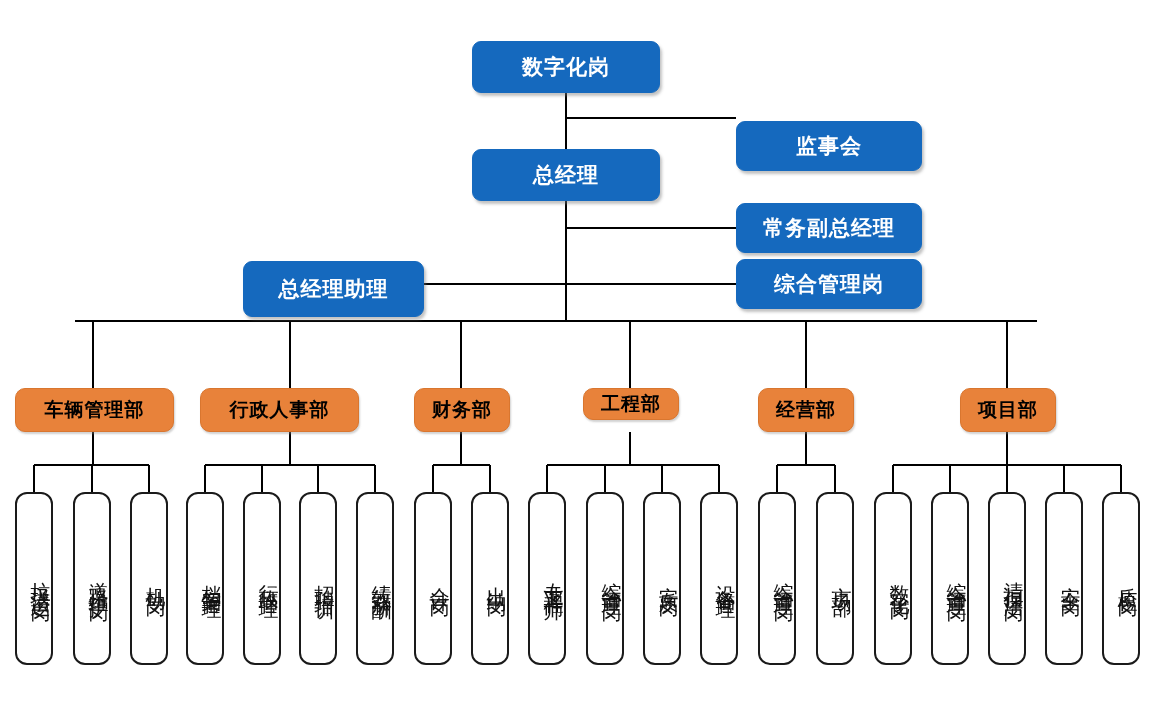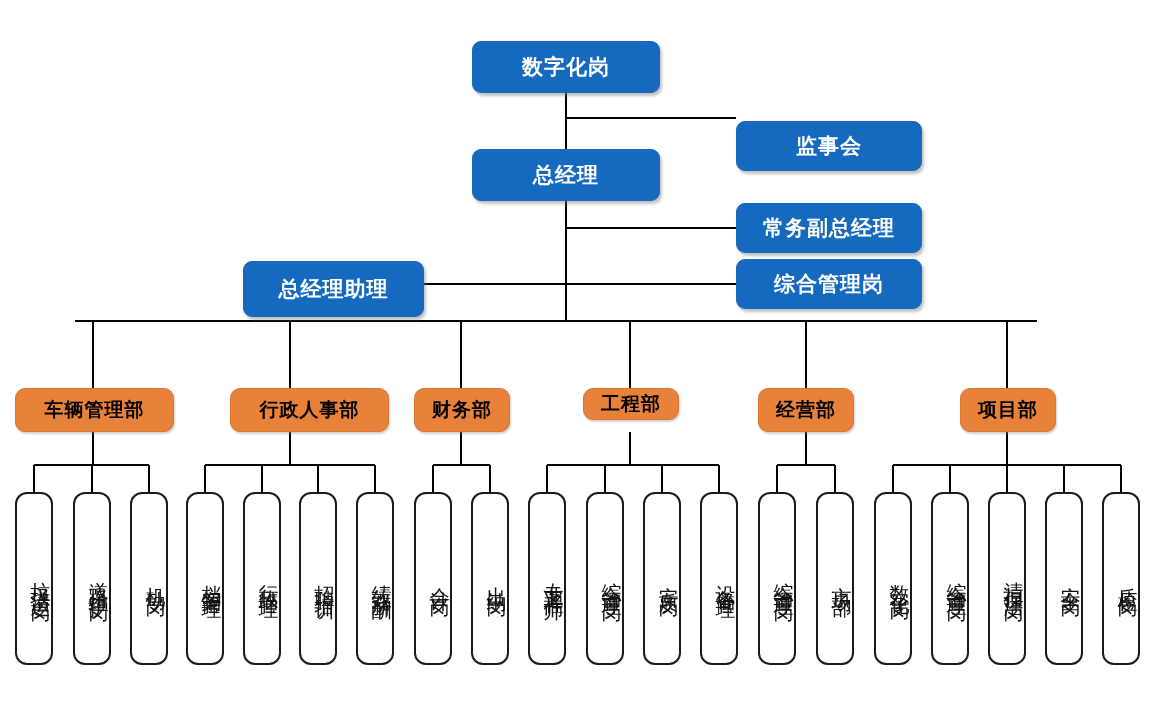--- a/index.html
+++ b/index.html
@@ -173,7 +173,7 @@
   <div class="node dept" style="left:15px;top:388px;width:159px;height:44px;">
     <span>车辆管理部</span>
   </div>
-  <div class="node dept" style="left:230px;top:388px;width:159px;height:44px;">
+  <div class="node dept" style="left:200px;top:388px;width:159px;height:44px;">
     <span>行政人事部</span>
   </div>
   <div class="node dept" style="left:414px;top:388px;width:96px;height:44px;">

